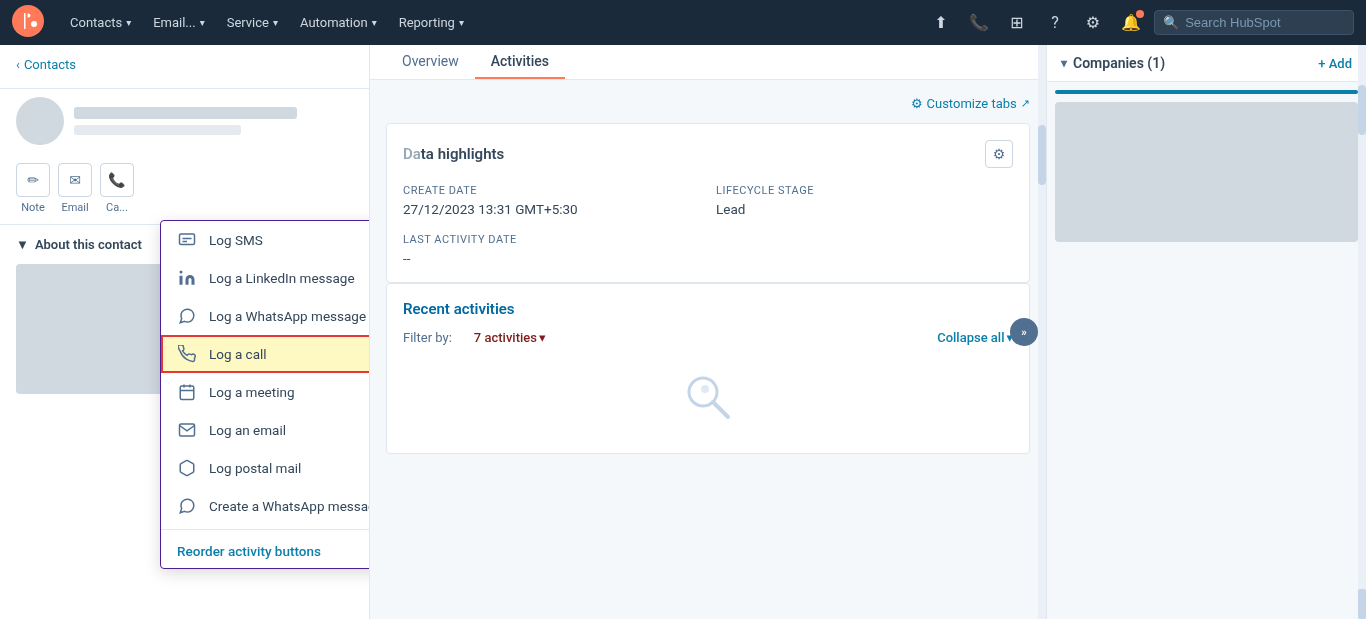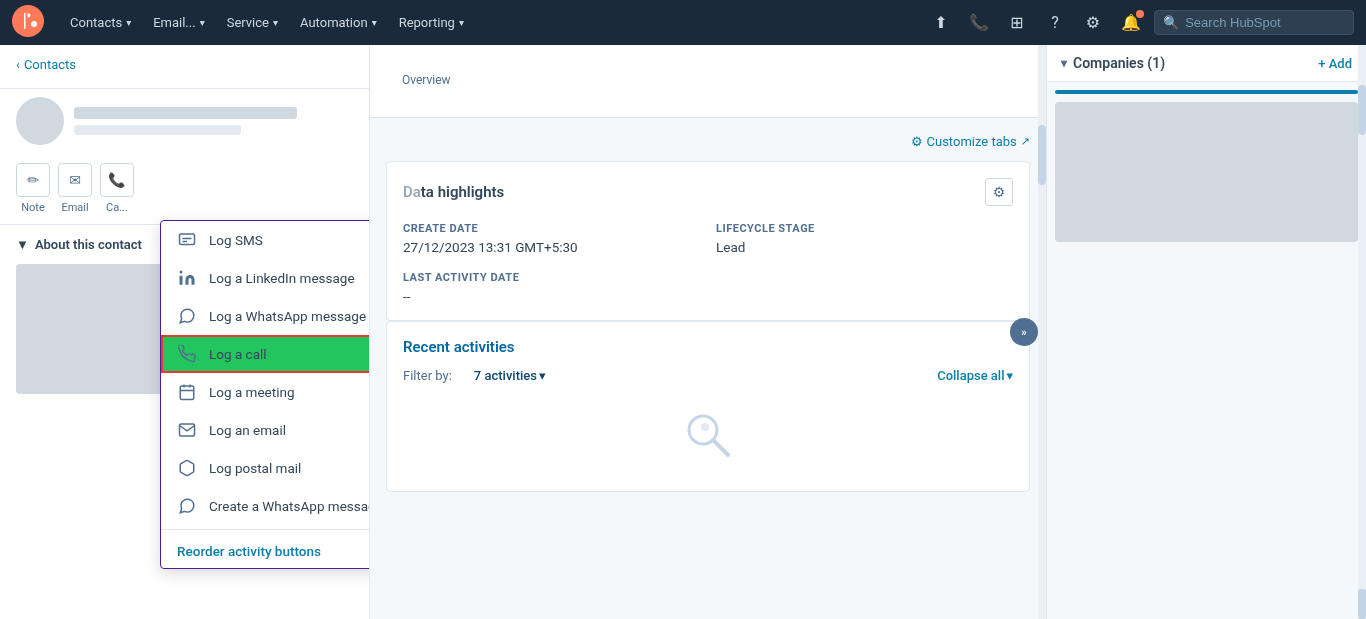--- a/index.html
+++ b/index.html
@@ -222,8 +222,8 @@
       padding: 0 16px;
     }
     .tab {
-      padding: 28px 16px;
-      font-size: 12px;
+      padding: 8px 16px;
+      font-size: 14px;
       color: #516f90;
       cursor: pointer;
       border-bottom: 2px solid transparent;

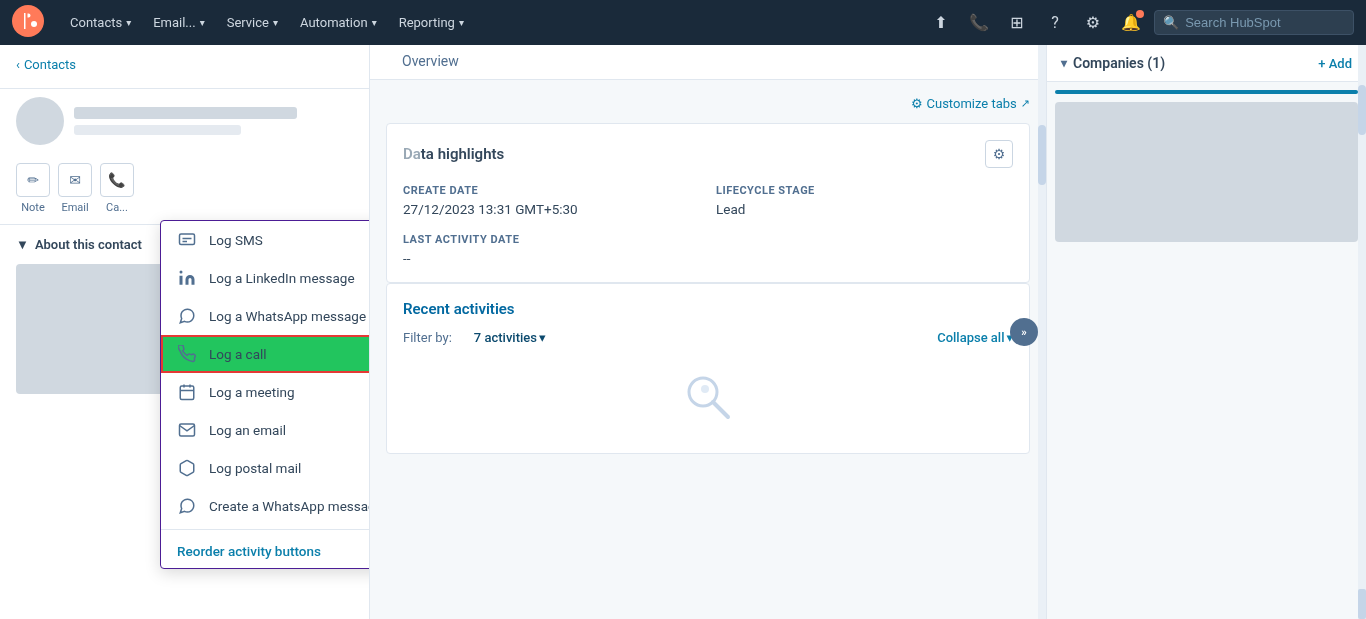--- a/index.html
+++ b/index.html
@@ -573,6 +573,7 @@
 
     <div class="tabs-bar">
       <div class="tab">Overview</div>
+      <div class="tab active">Activities</div>
     </div>
 
     <div class="content-area">

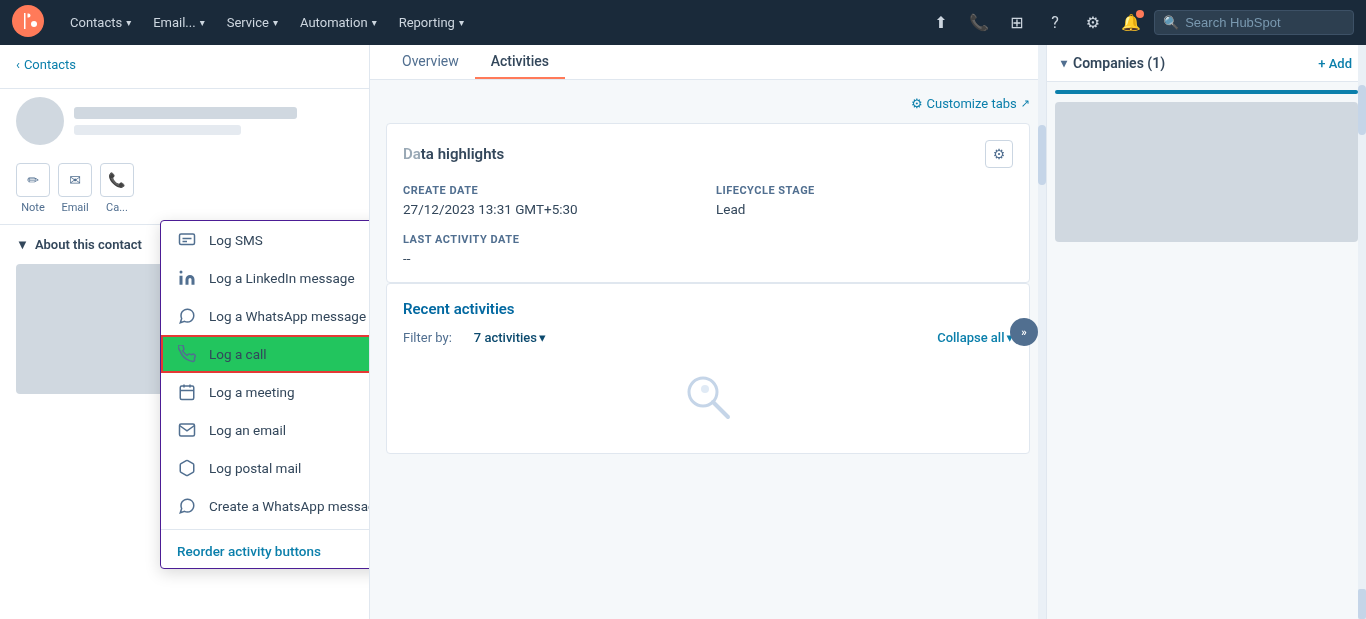--- a/index.html
+++ b/index.html
@@ -288,7 +288,7 @@
     .highlight-item {}
     .highlight-label {
       font-size: 11px;
-      font-weight: 700;
+      font-weight: 400;
       color: #516f90;
       text-transform: uppercase;
       letter-spacing: 0.5px;

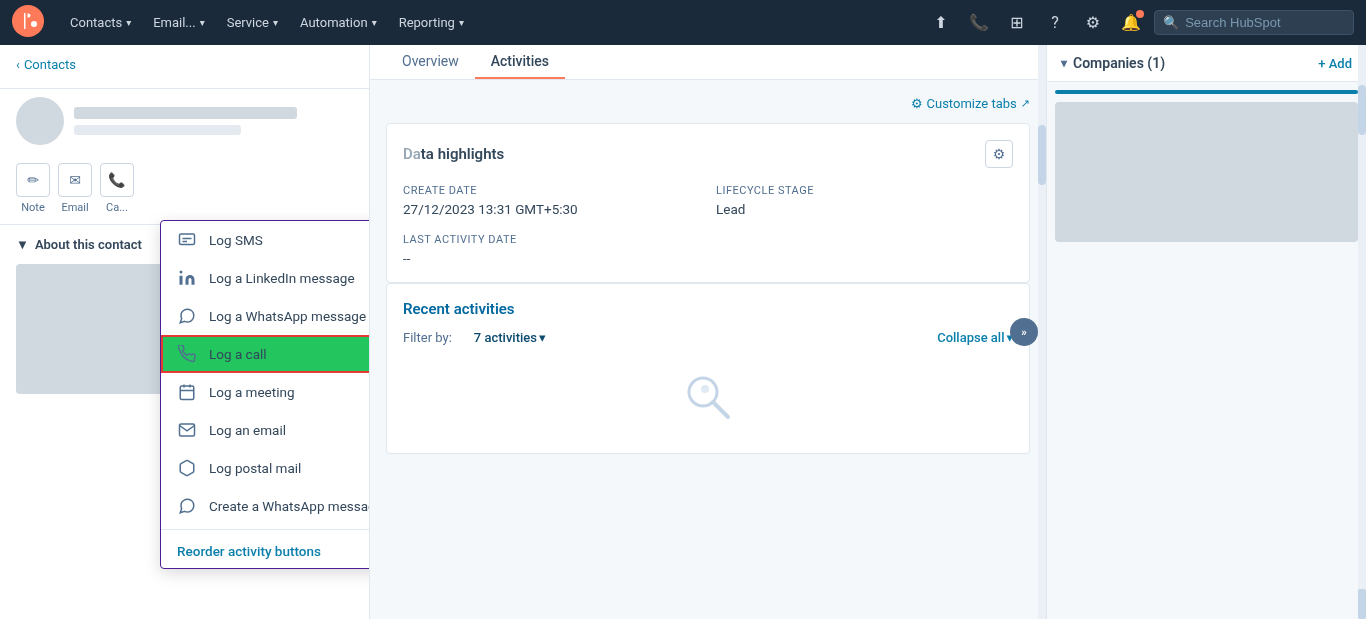--- a/index.html
+++ b/index.html
@@ -330,7 +330,7 @@
       font-size: 13px; color: #516f90;
     }
     .filter-link {
-      color: #0c4a6e;
+      color: #7f1d1d;
       font-size: 13px;
       display: flex; align-items: center; gap: 2px;
       cursor: pointer;

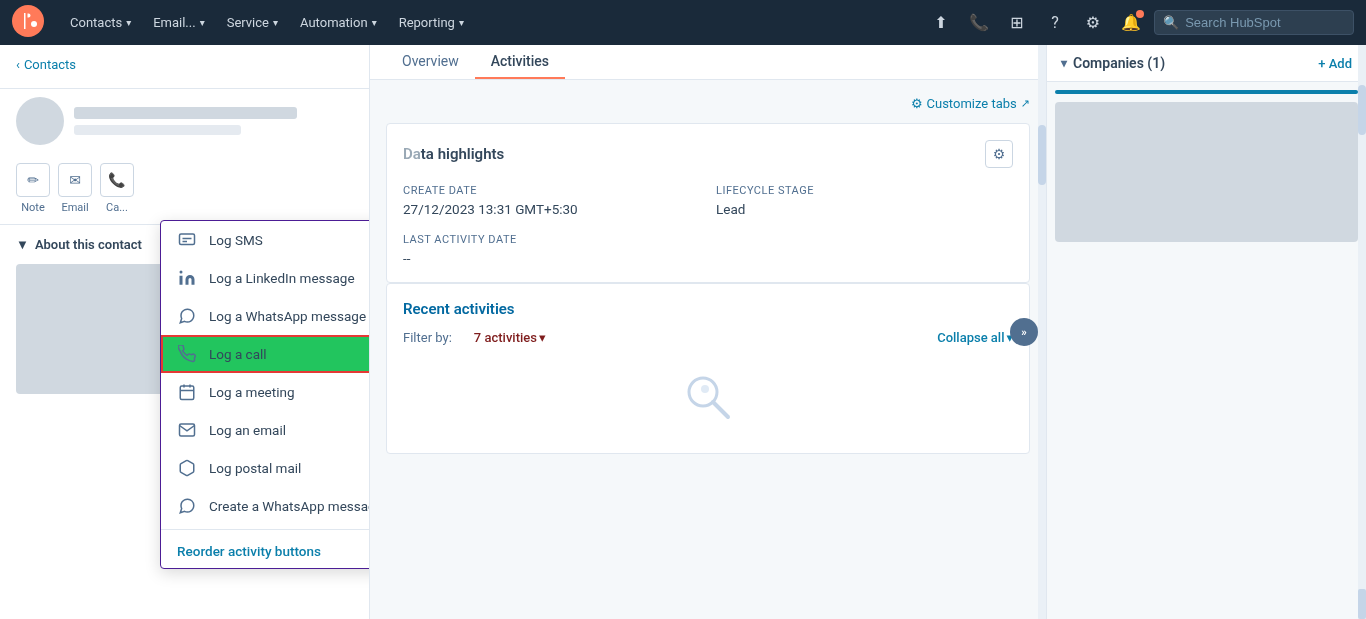--- a/index.html
+++ b/index.html
@@ -163,7 +163,7 @@
       color: #33475b;
     }
     .dropdown-item.highlighted {
-      background: #22c55e;
+      background: #fef9c3;
       outline: 2px solid #e53935;
       outline-offset: -2px;
     }

